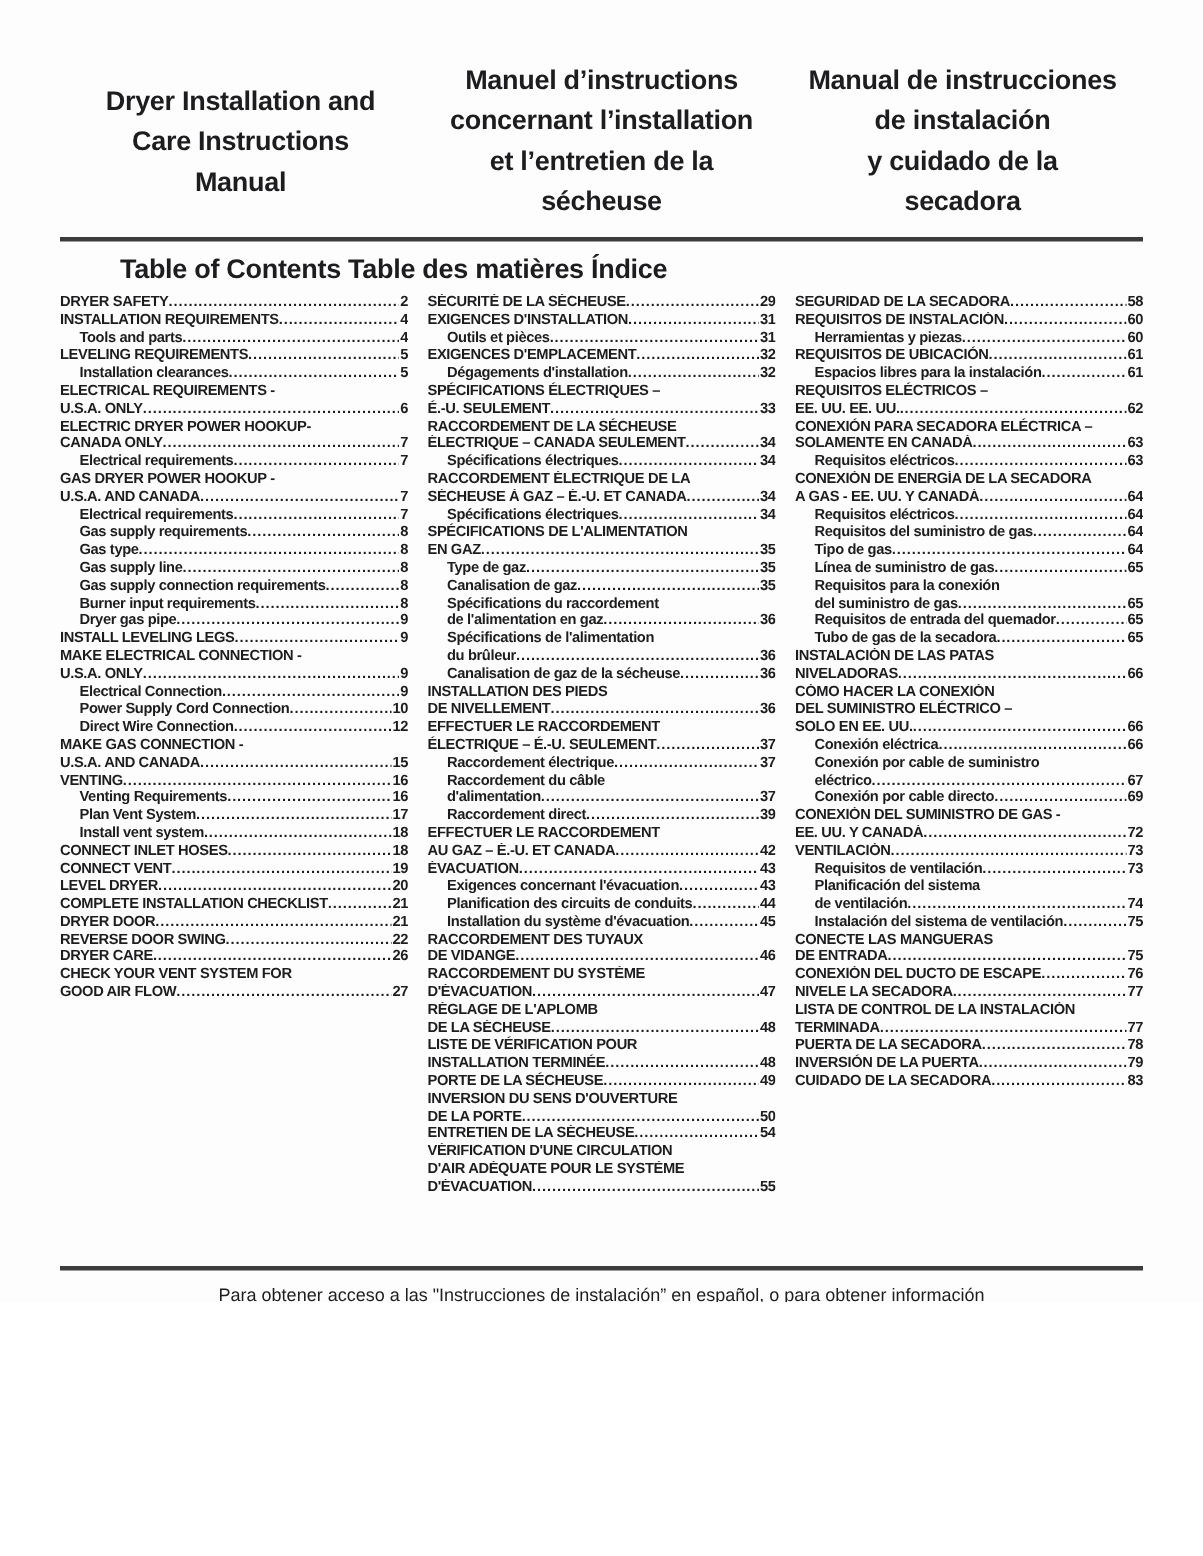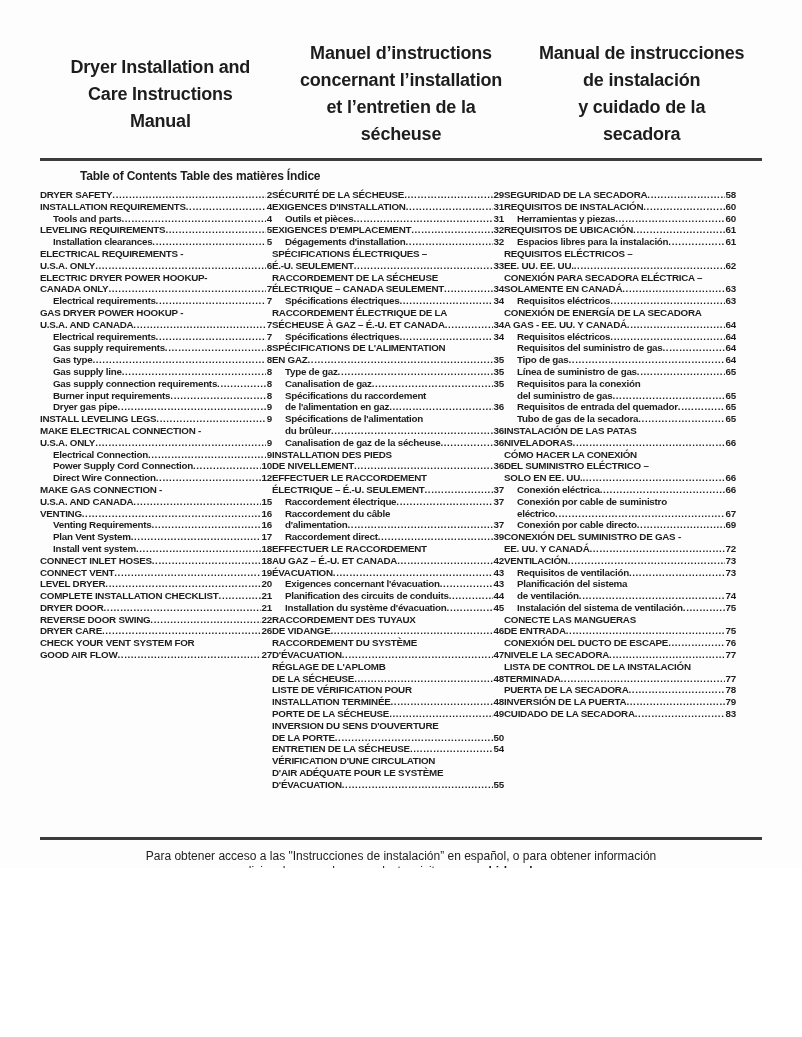--- a/index.html
+++ b/index.html
@@ -16,7 +16,7 @@
   .rule-top { margin-top:8px; }
 
   
-  .toc-heading { font-size:12px; font-weight:bold; letter-spacing:-0.2px; margin:8px 0 6px 40px; }
+  .toc-heading { font-size:18px; font-weight:bold; letter-spacing:-0.2px; margin:8px 0 6px 40px; }
 
   
   .toc-columns { display:flex; margin-top:2px; }

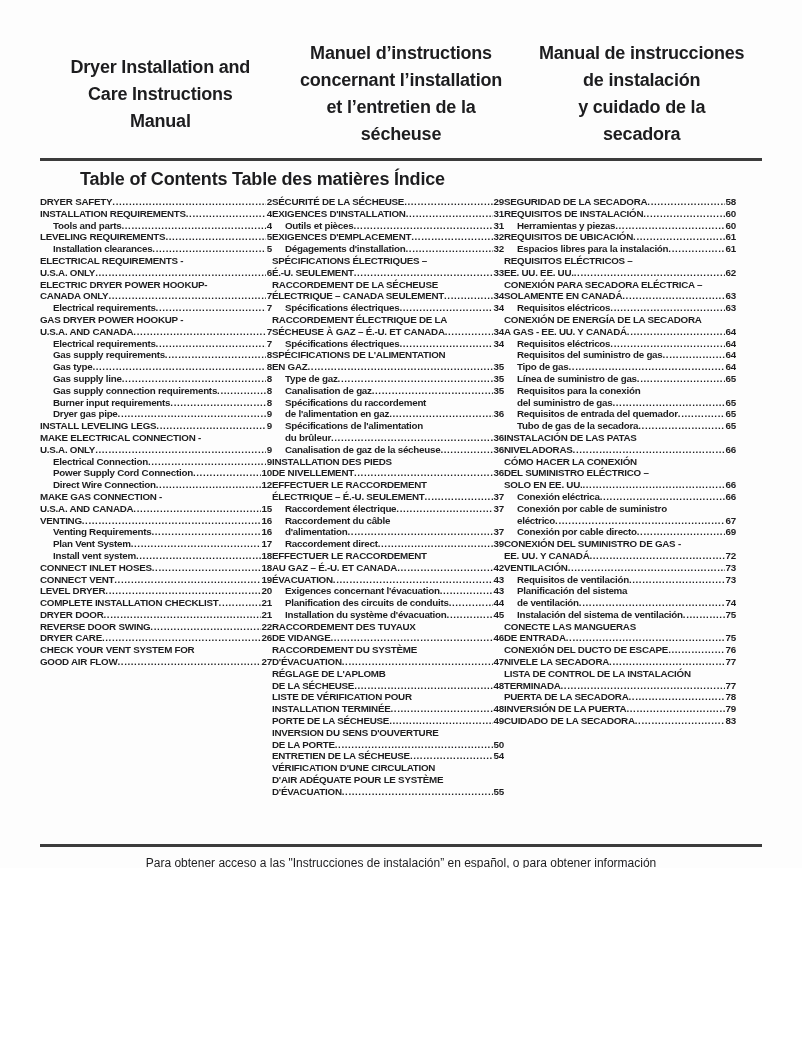--- a/index.html
+++ b/index.html
@@ -19,7 +19,7 @@
   .toc-heading { font-size:18px; font-weight:bold; letter-spacing:-0.2px; margin:8px 0 6px 40px; }
 
   
-  .toc-columns { display:flex; margin-top:2px; }
+  .toc-columns { display:flex; gap:13px; margin-top:2px; }
   .toc-col { width:232px; font-size:9.8px; font-weight:bold; line-height:11.8px;
              letter-spacing:-0.25px; }
   .toc-line { display:flex; align-items:baseline; white-space:nowrap; overflow:hidden; }

